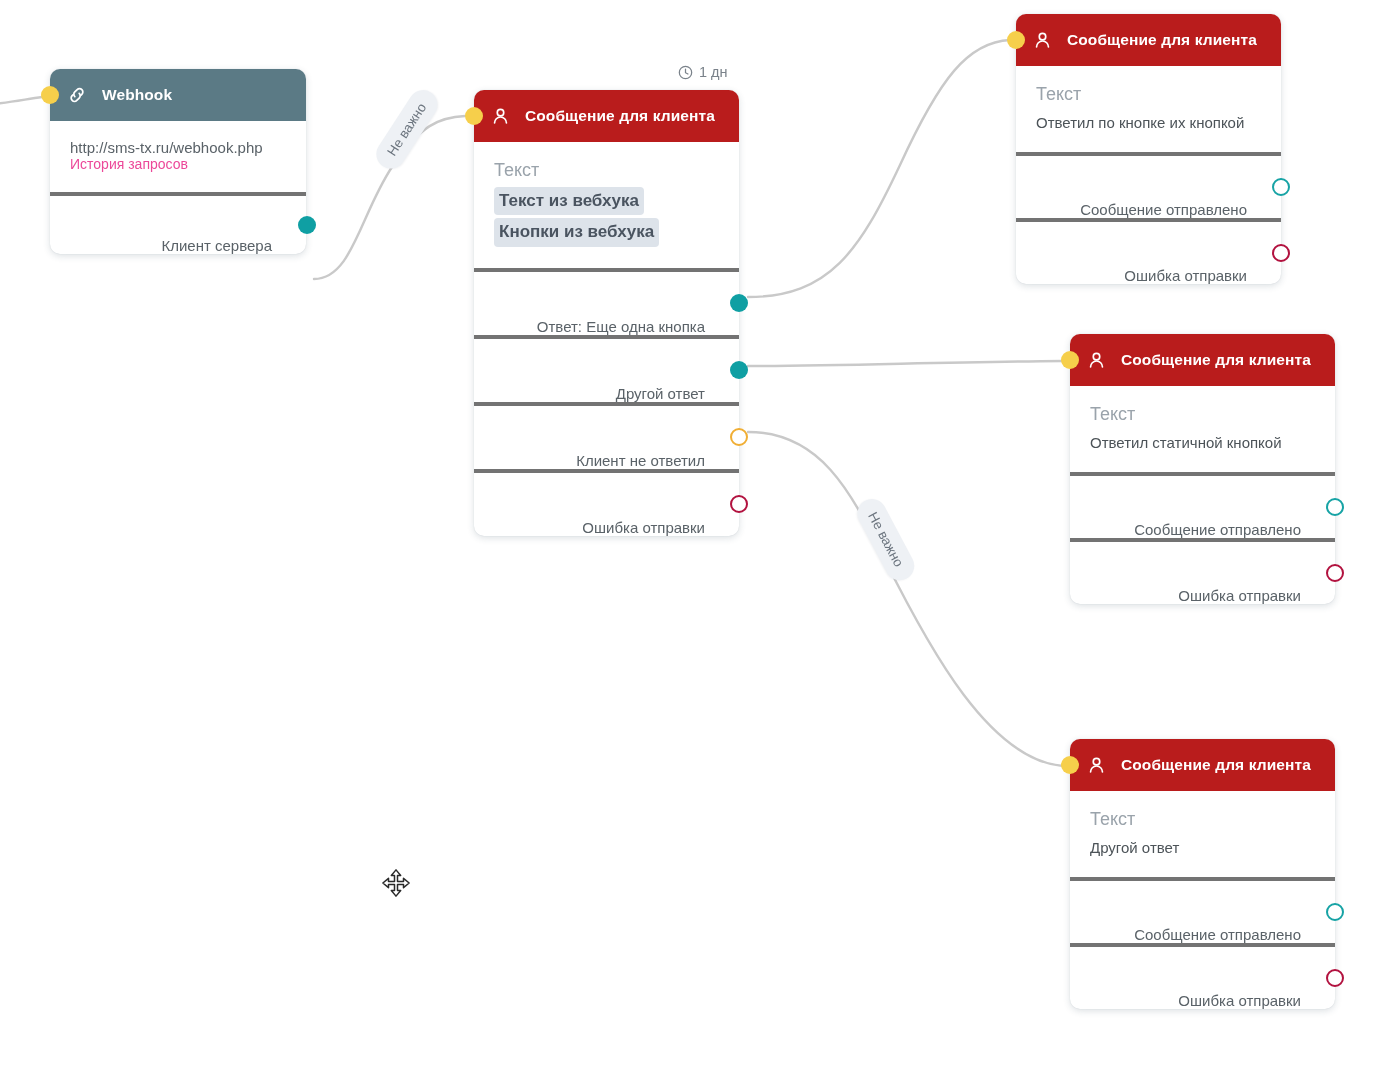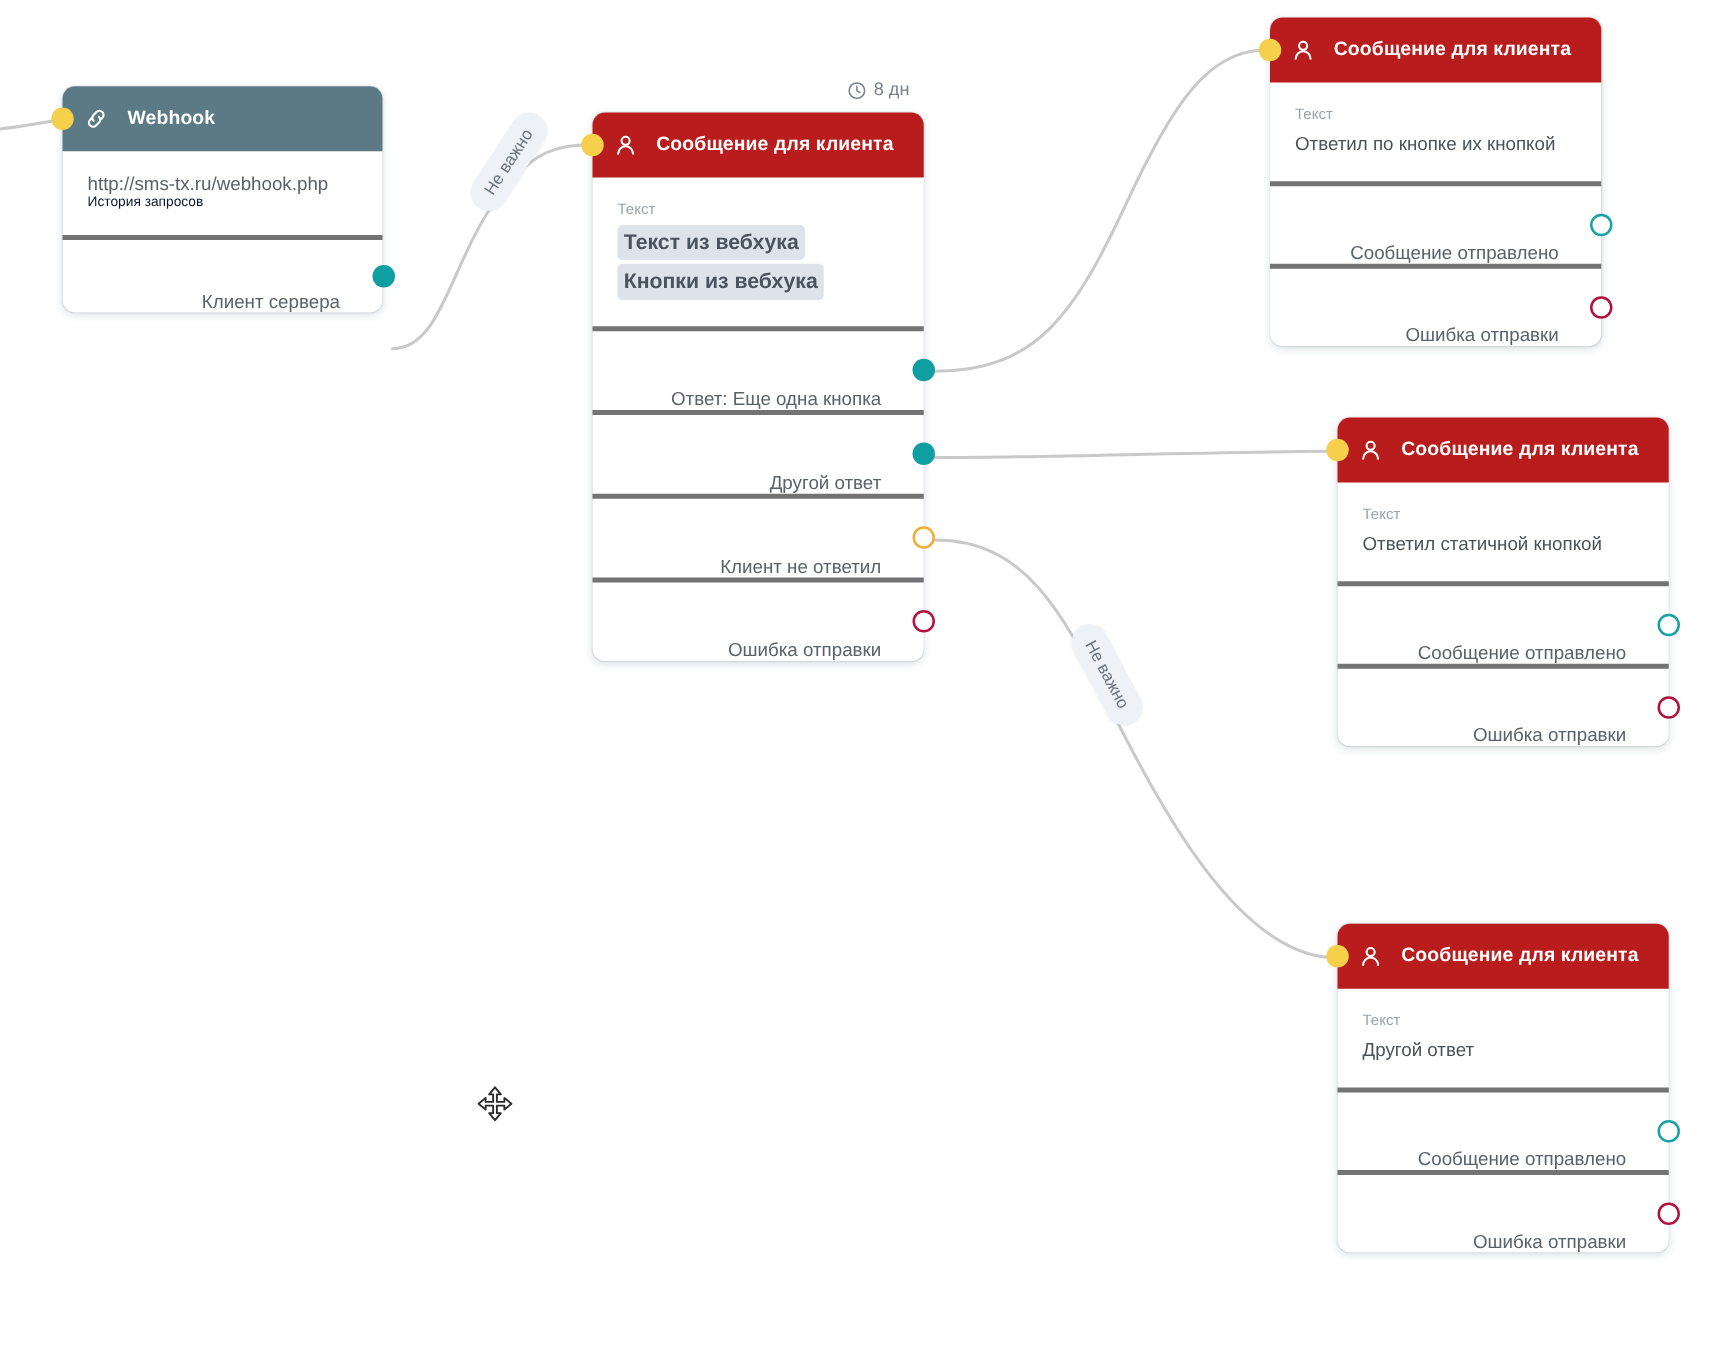--- a/index.html
+++ b/index.html
@@ -210,7 +210,7 @@
         <path d="M8 4.3 V8.2 L10.6 9.6" fill="none" stroke="#7a828a" stroke-width="1.3" stroke-linecap="round"></path>
       </svg>
     </span>
-    <span>8 дн</span>
+    <span>1 дн</span>
   </div>
 
   <div class="node" style="left:50px; top:69px; width:256px;">

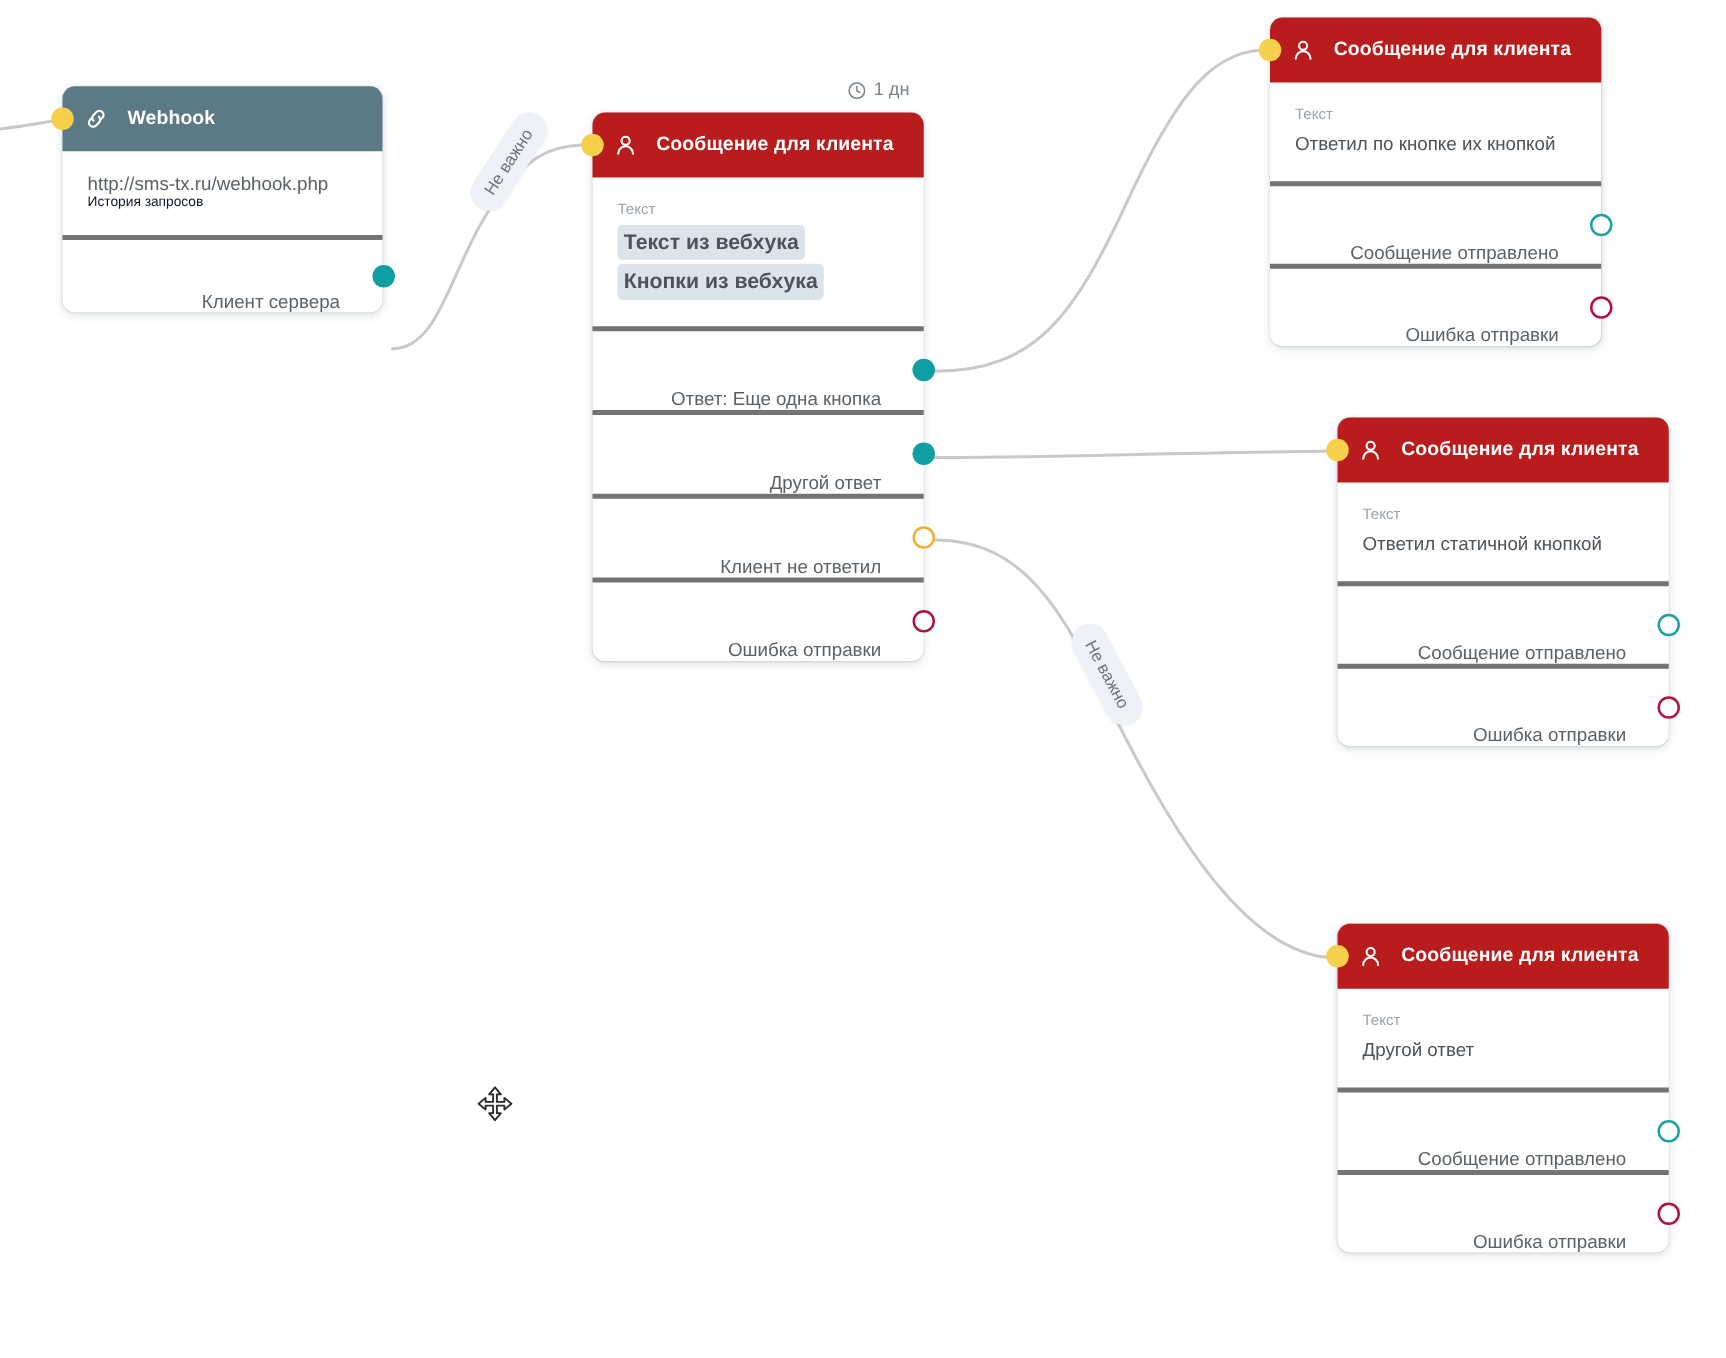--- a/index.html
+++ b/index.html
@@ -73,7 +73,7 @@
   .node-body { padding: 18px 20px 20px 20px; }
 
   .field-label {
-    font-size: 12px;
+    font-size: 18px;
     color: #9aa3ab;
     margin-bottom: 6px;
   }

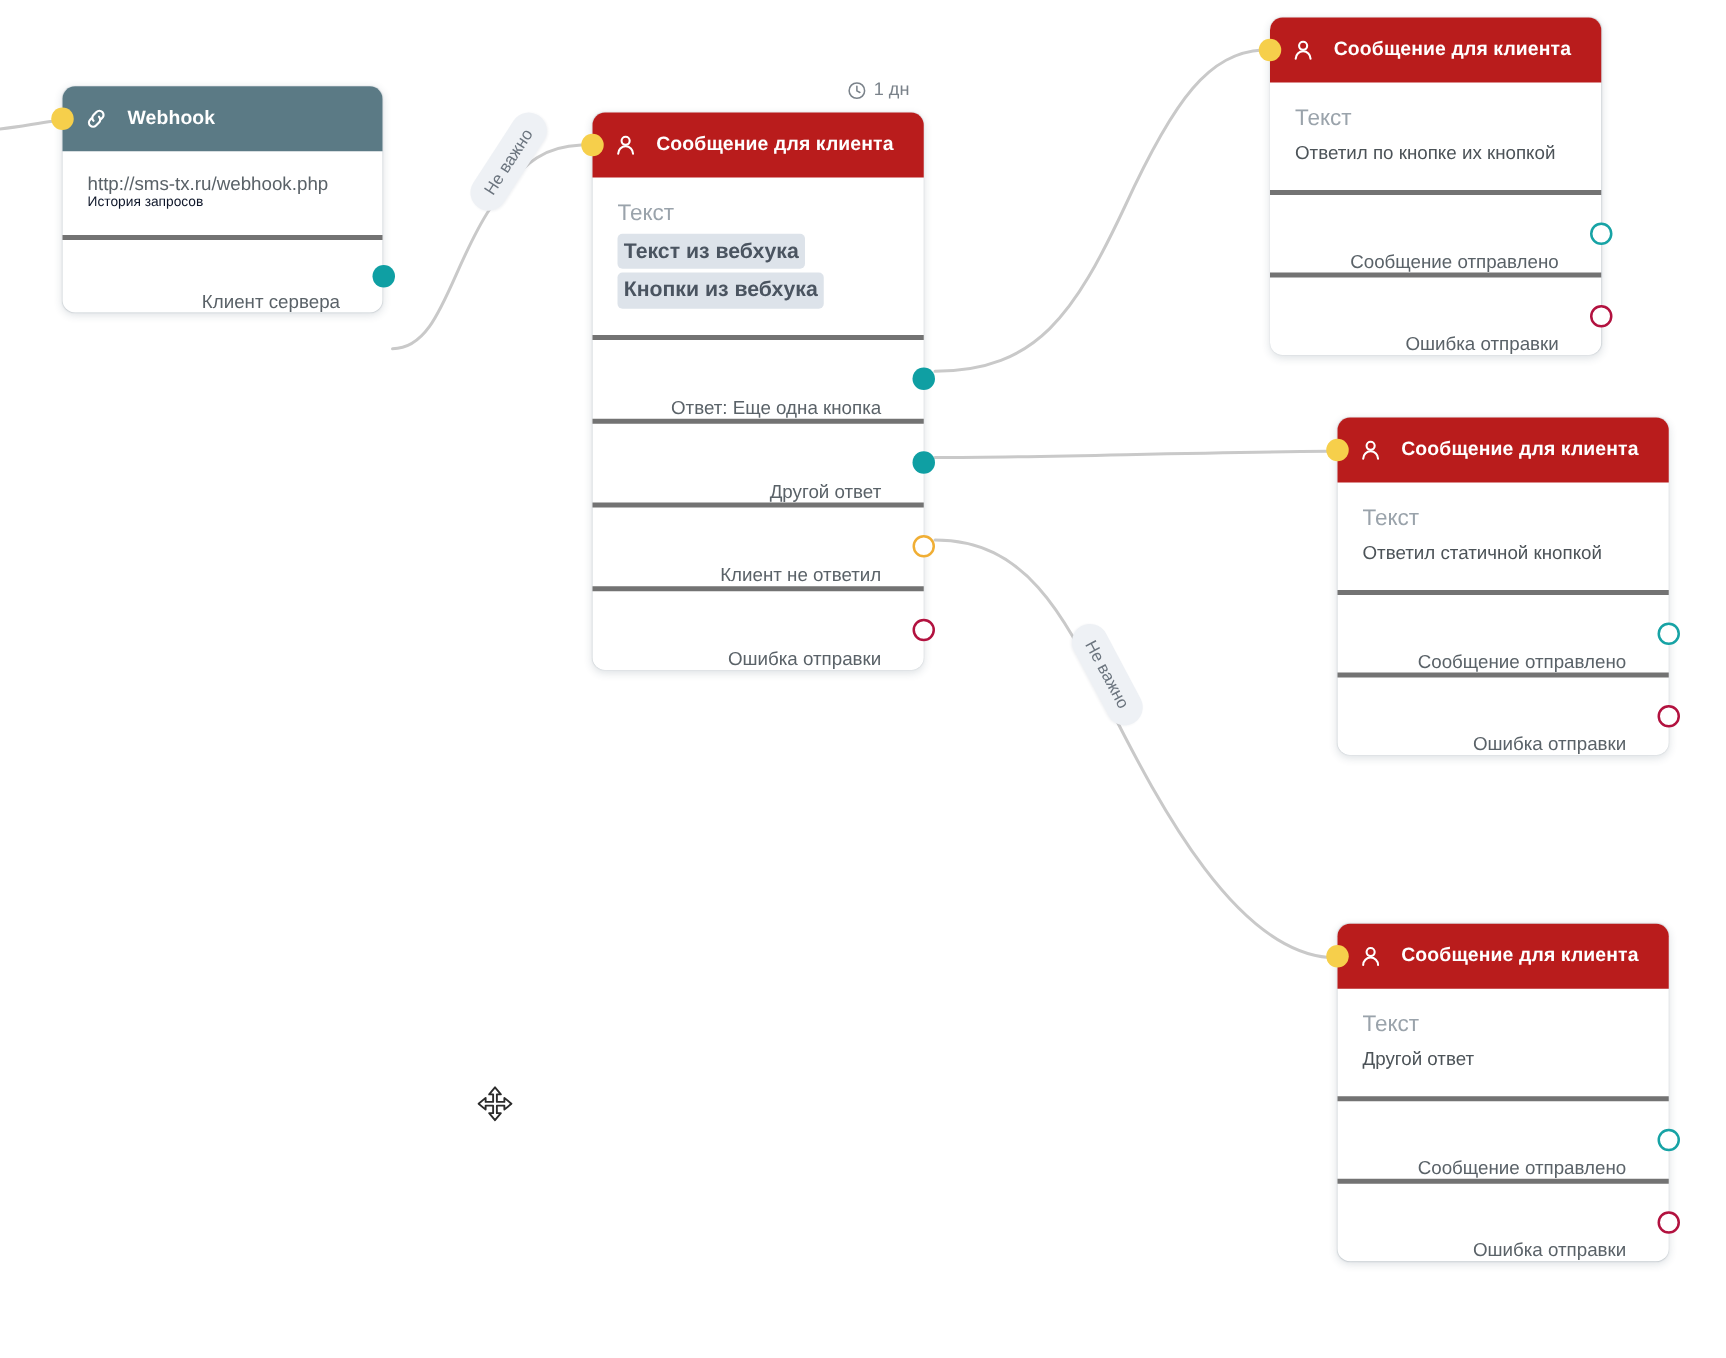--- a/index.html
+++ b/index.html
@@ -99,8 +99,8 @@
     white-space: nowrap;
   }
   .link-text {
-    font-size: 11px;
-    color: #0f172a;
+    font-size: 14px;
+    color: #ec4899;
     cursor: pointer;
   }
 

